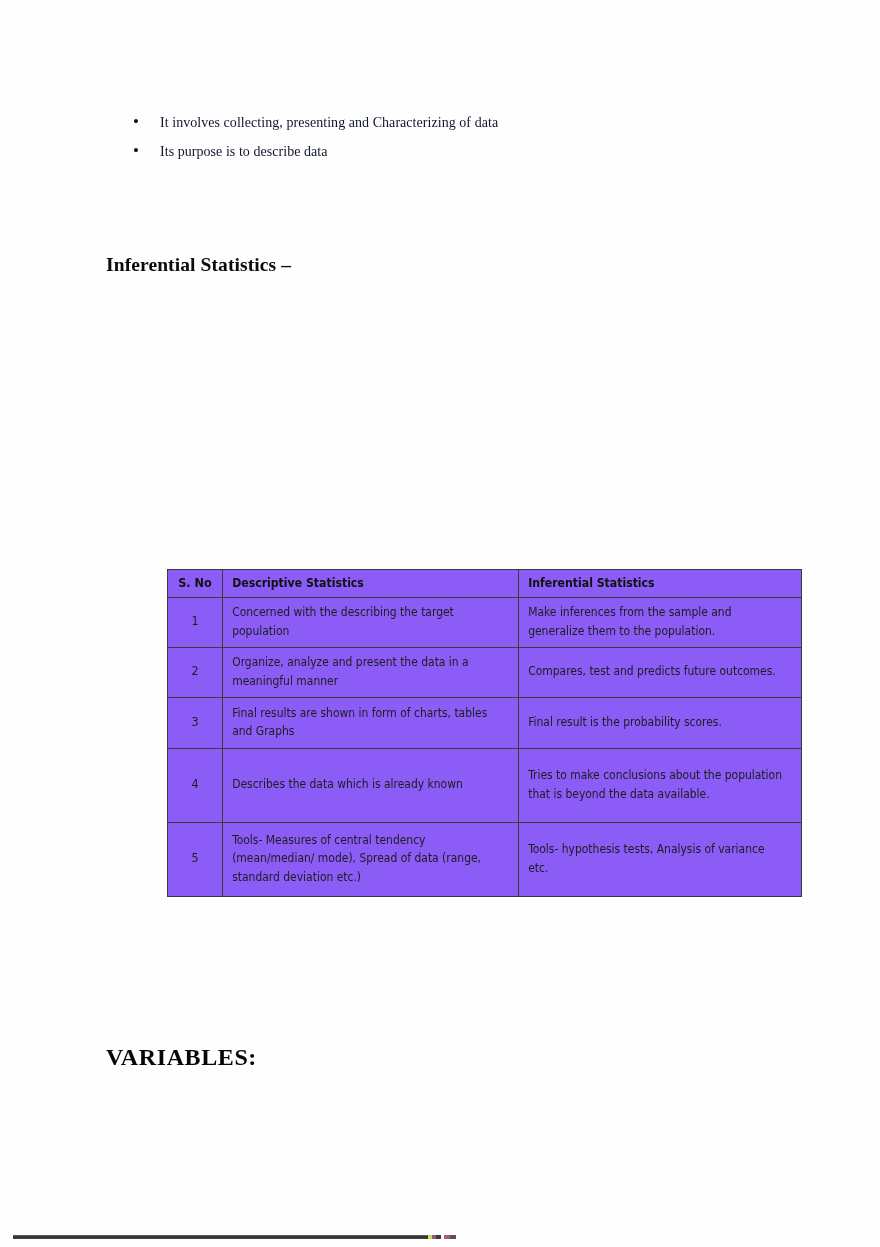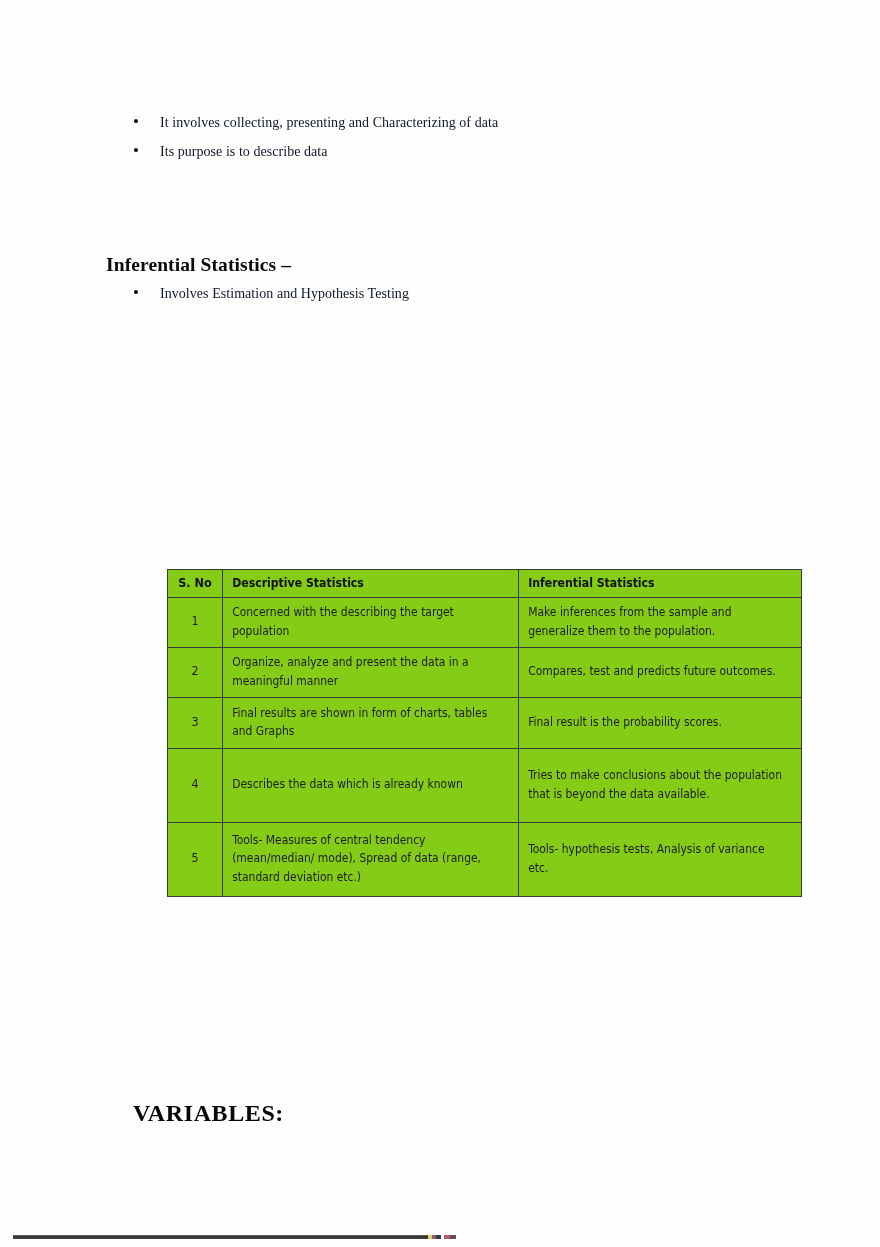--- a/index.html
+++ b/index.html
@@ -166,7 +166,6 @@
   <div class="section-heading">Inferential Statistics –</div>
 
   <ul class="bullet-list" id="list-inferential">
-    <li class="bullet-item"> Involves Estimation and Hypothesis Testing</li>
   </ul>
 
   <table class="compare-table">

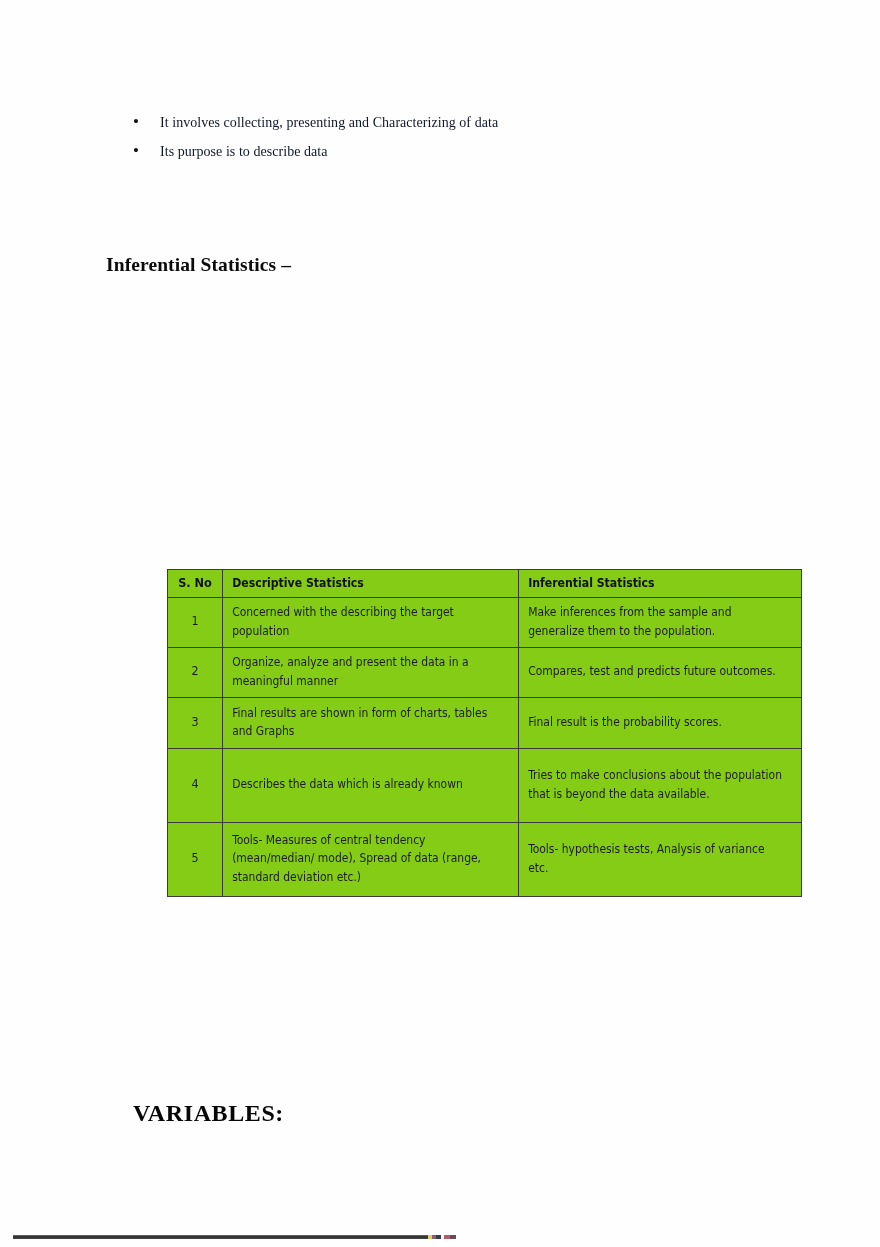--- a/index.html
+++ b/index.html
@@ -91,7 +91,7 @@
     border-collapse: collapse;
     table-layout: fixed;
     font-family: "DejaVu Sans Condensed", "Liberation Sans Narrow", "Liberation Sans", sans-serif;
-    background: #84cc16;
+    background: #8b5cf6;
   }
   .compare-table td, .compare-table th {
     border: 1.4px solid #3a3a3a;

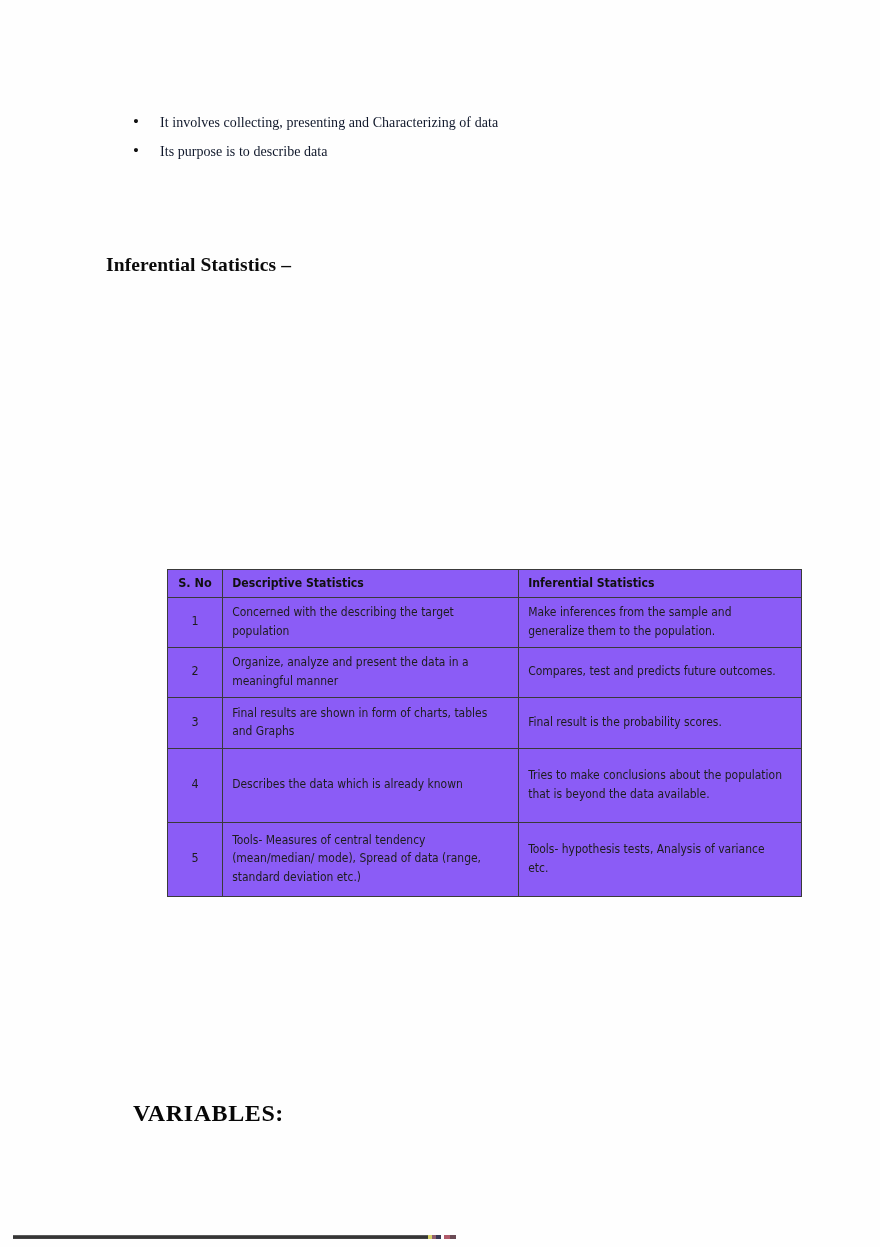--- a/index.html
+++ b/index.html
@@ -74,12 +74,11 @@
   .page-subheading {
     position: absolute;
     left: 106px;
-    top: 1100px;
+    top: 1044px;
     font-size: 24px;
     font-weight: bold;
     letter-spacing: 0.6px;
     color: #070707;
-    margin-left: 27px;
   }
 
   

